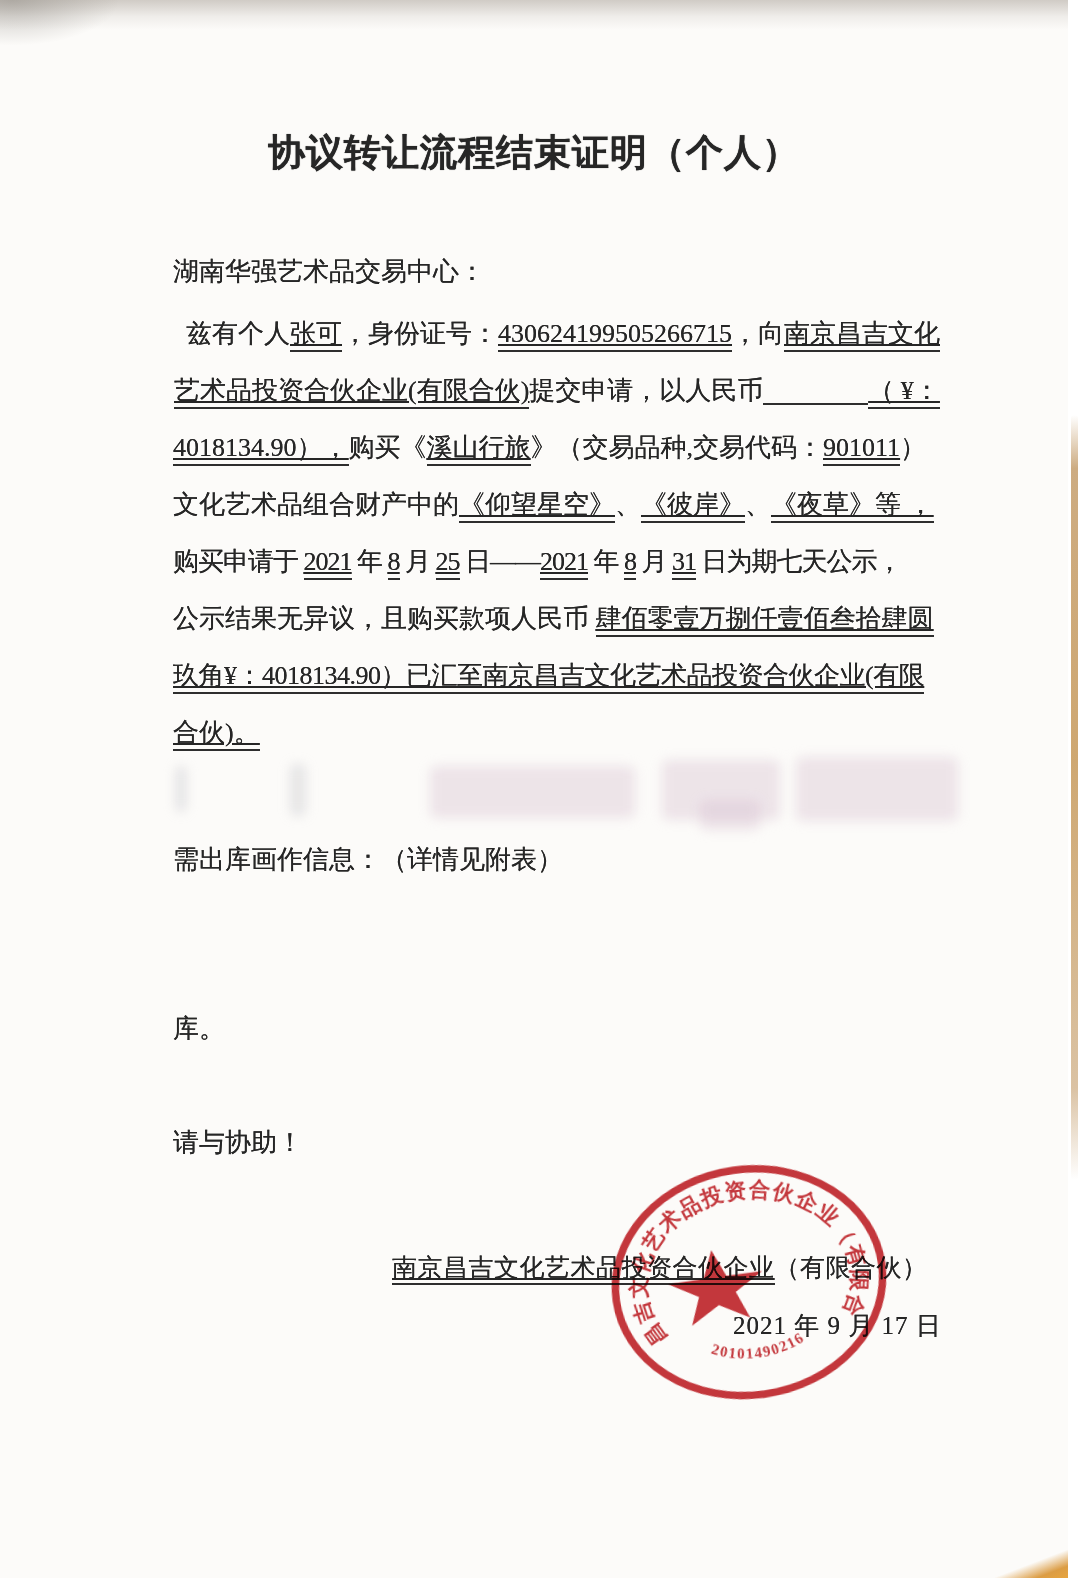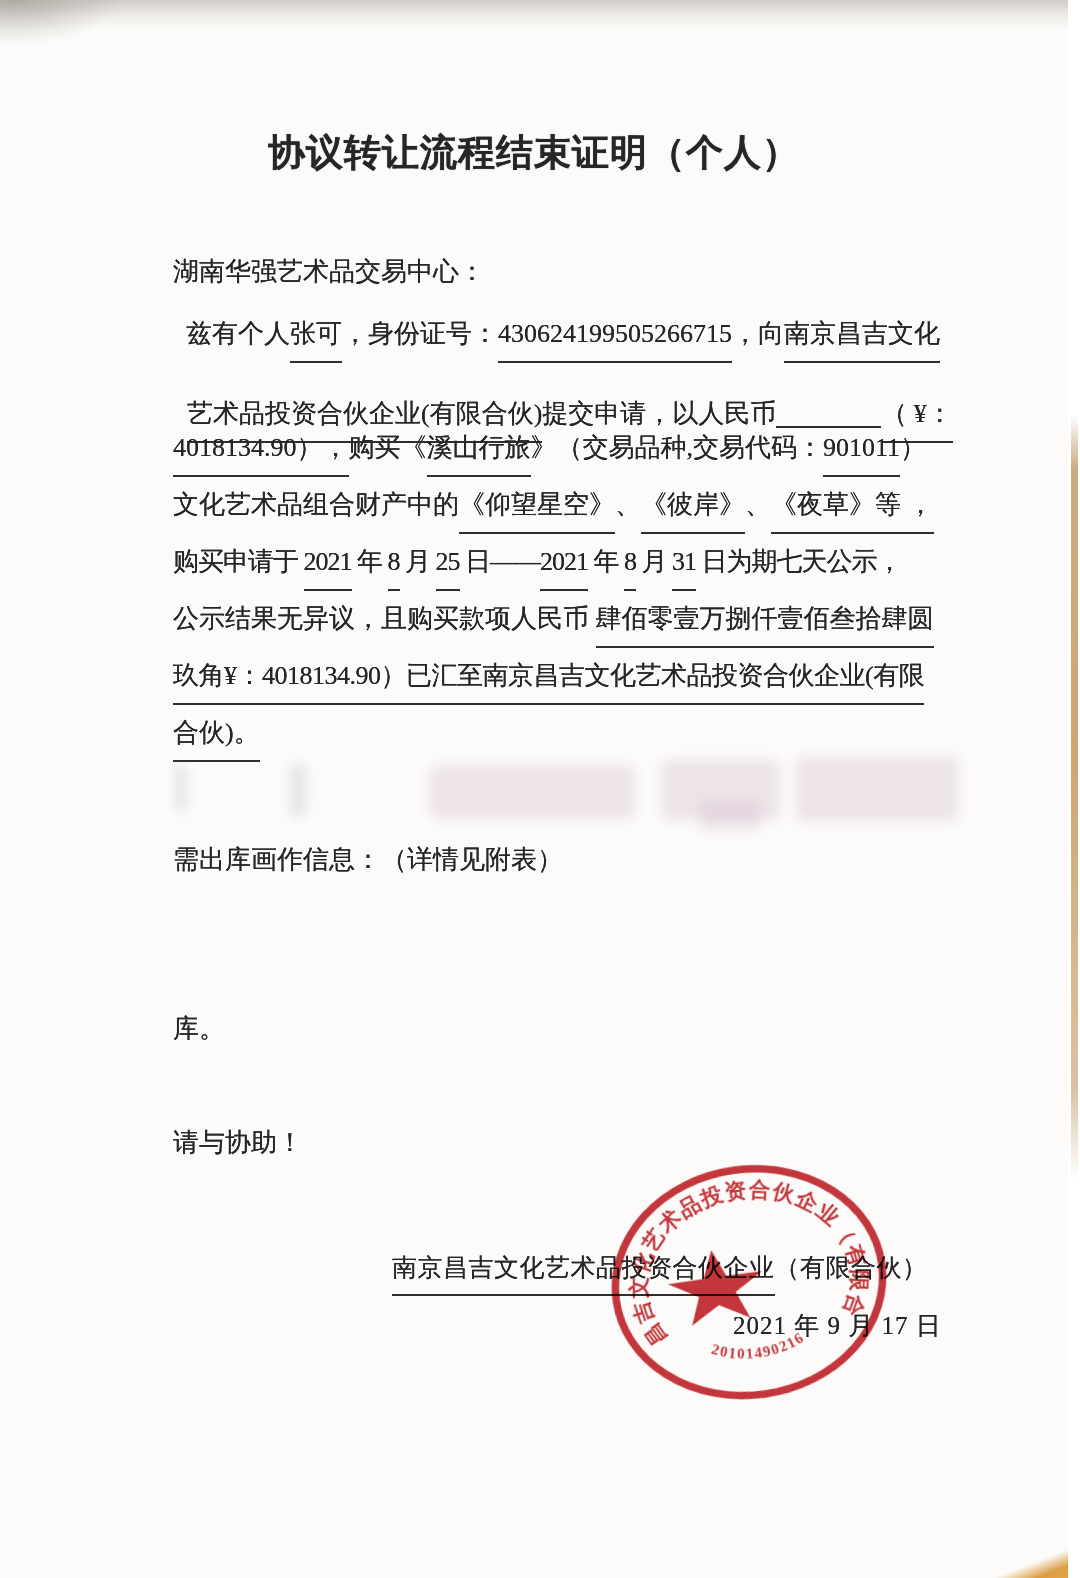--- a/index.html
+++ b/index.html
@@ -52,7 +52,7 @@
     font-size:26px;line-height:40px;height:40px;
     text-shadow:0 0 0.6px #333;
   }
-  .u{border-bottom:2px solid #2e2e2e;padding-bottom:13px;}
+  .u{border-bottom:2px solid #2e2e2e;padding-bottom:2px;text-decoration:underline;}
   .blank{display:inline-block;height:1em;vertical-align:-6px;}
   .l-addressee{left:173px;top:252px;}
   .l-p0{left:186px;top:314px;}

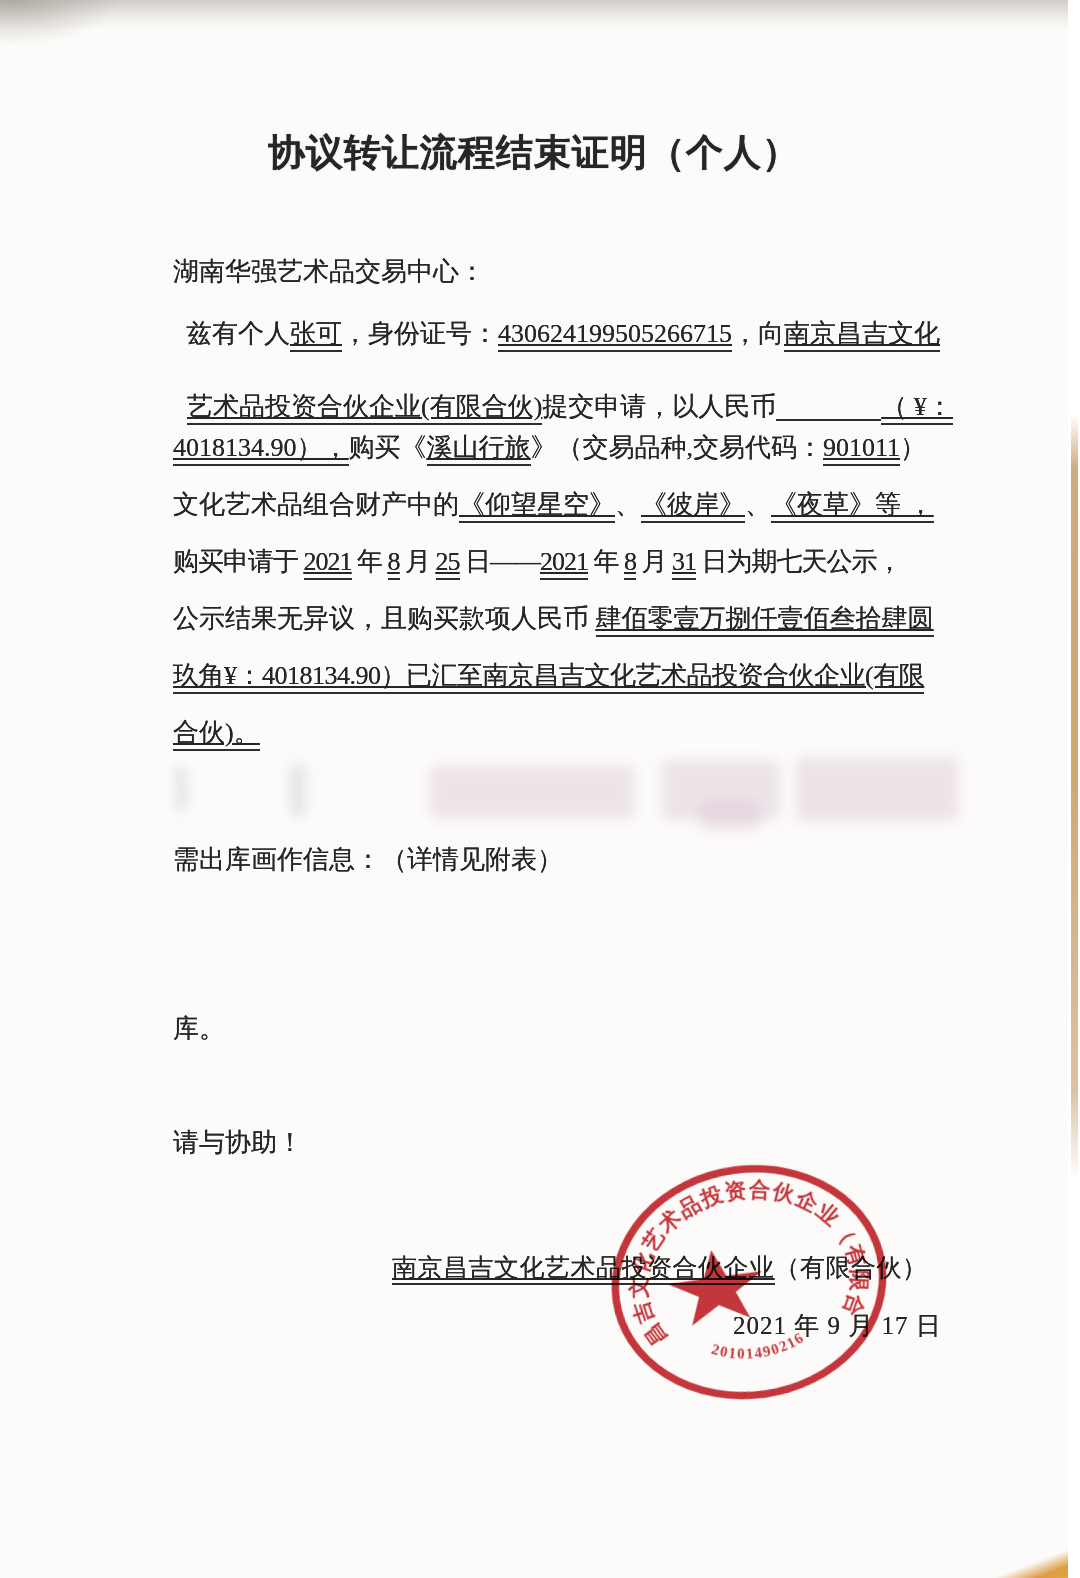--- a/index.html
+++ b/index.html
@@ -56,7 +56,7 @@
   .blank{display:inline-block;height:1em;vertical-align:-6px;}
   .l-addressee{left:173px;top:252px;}
   .l-p0{left:186px;top:314px;}
-  .l-p1{left:187px;top:371px;margin-top:16px;}
+  .l-p1{left:174px;top:371px;}
   .l-p2{left:173px;top:428px;}
   .l-p3{left:173px;top:485px;}
   .l-p4{left:173px;top:542px;letter-spacing:-1px;}

